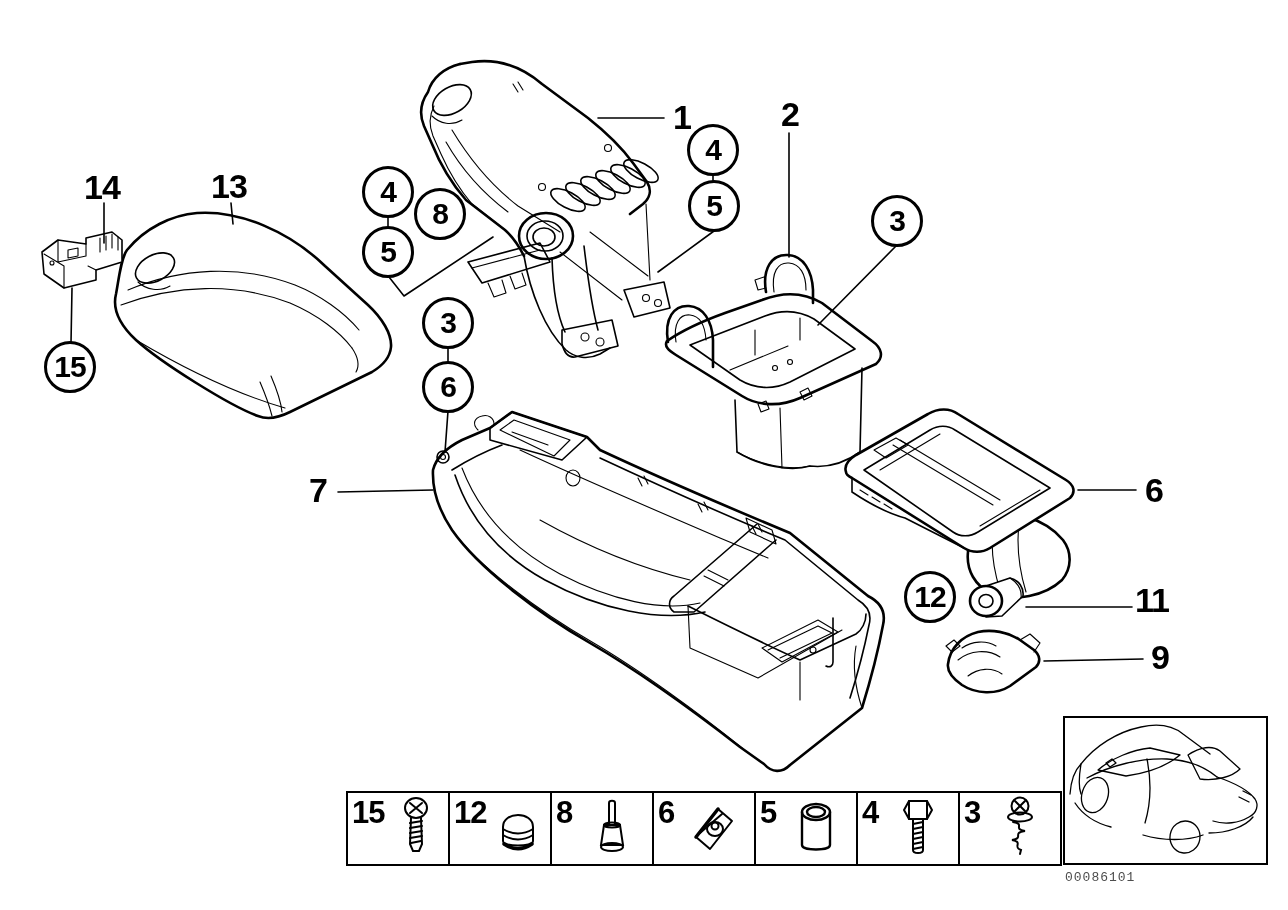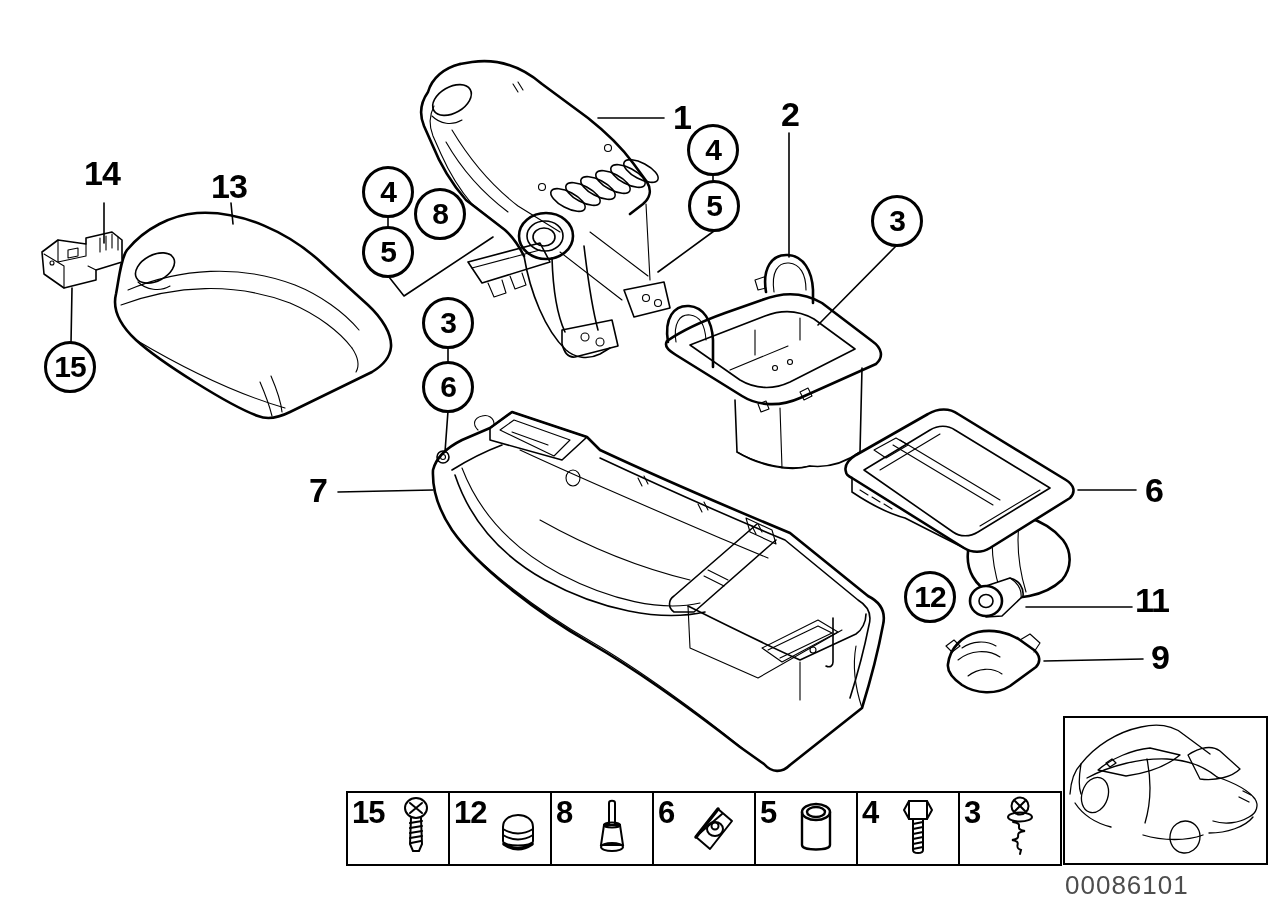--- a/index.html
+++ b/index.html
@@ -208,7 +208,7 @@
   <div class="callout" style="left:1154px;top:490px">6</div>
   <div class="callout" style="left:1152px;top:600px">11</div>
   <div class="callout" style="left:229px;top:186px">13</div>
-  <div class="callout" style="left:102px;top:173px">14</div>
+  <div class="callout" style="left:102px;top:187px">14</div>
 
   <div class="callout circled" style="left:388px;top:192px">4</div>
   <div class="callout circled" style="left:440px;top:214px">8</div>

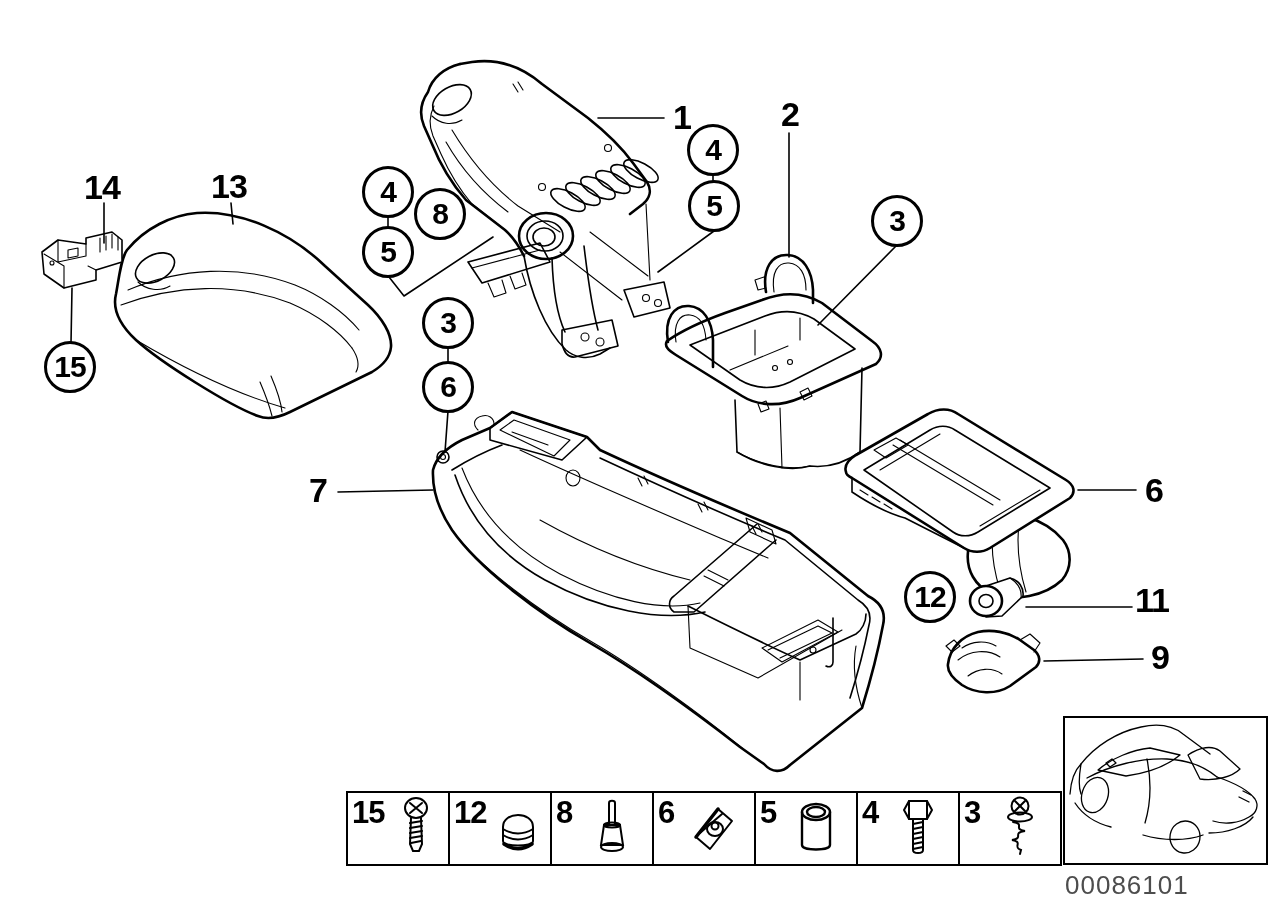--- a/index.html
+++ b/index.html
@@ -35,8 +35,8 @@
   }
   #image-number{
     position:absolute;left:1065px;top:870px;
-    font-family:Liberation Sans, sans-serif;
-    font-size:26px;color:#4d4d4d;letter-spacing:1px;
+    font-family:Liberation Mono, monospace;
+    font-size:13px;color:#4d4d4d;letter-spacing:1px;
   }
   svg .thin{stroke-width:1.1;}
   svg .mid{stroke-width:1.6;}

